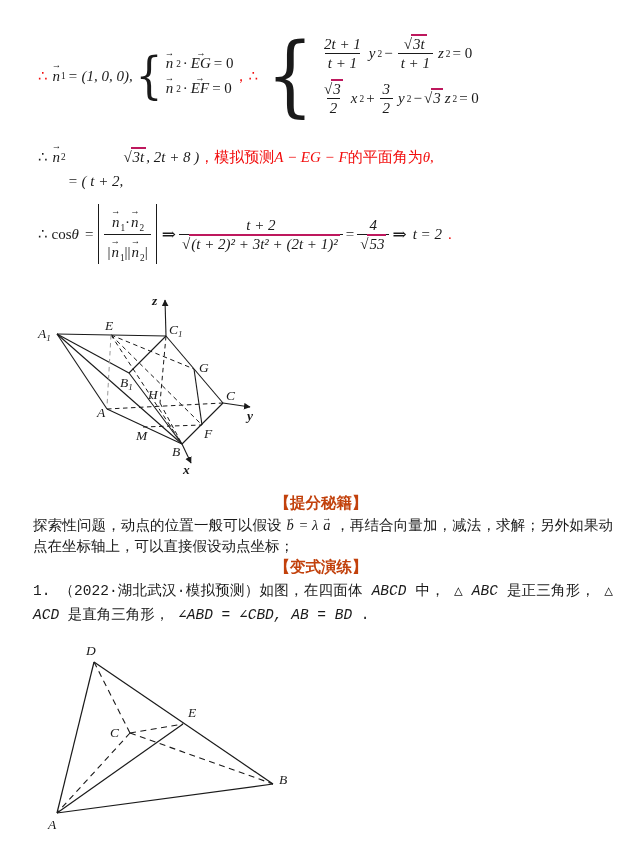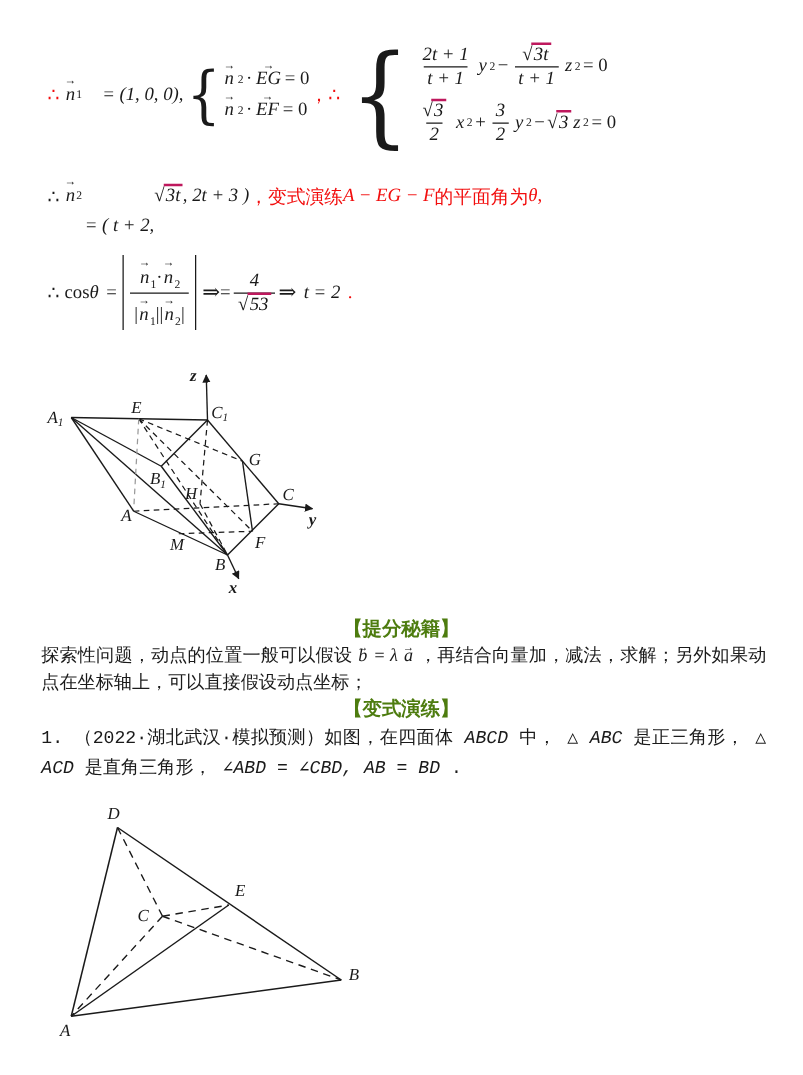--- a/index.html
+++ b/index.html
@@ -52,7 +52,7 @@
     <span class="tf red">∴</span>
     <span class="vec">n</span>
       <sub class="ms">1</sub>
-    <span class="mi" style="margin-left:16px;">= (1, 0, 0),</span>
+    <span class="mi" style="margin-left:2px;">= (1, 0, 0),</span>
     <span class="brace sm">{</span>
     <div class="syscol">
       <div class="sysrow">

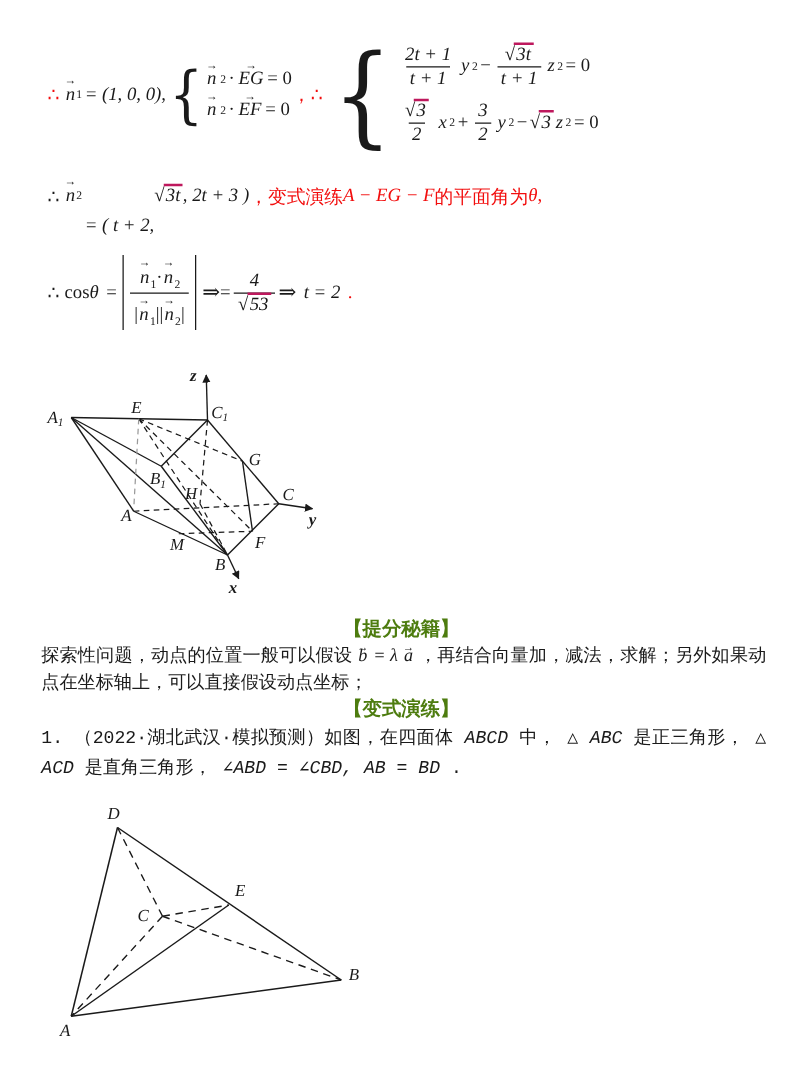--- a/index.html
+++ b/index.html
@@ -119,7 +119,7 @@
       <sub class="ms">2</sub>
     <span class="mi" style="margin-left:2px;margin-top:48px;">= ( t + 2,</span>
     <span class="rt mi"><span>√</span><span class="rin">3t</span></span>
-    <span class="mi">, 2t + 3 )</span>
+    <span class="mi">, 2t + 8 )</span>
     <span class="red">，</span>
     <span class="red">变式演练 </span>
     <span class="red mi">A − EG − F</span>

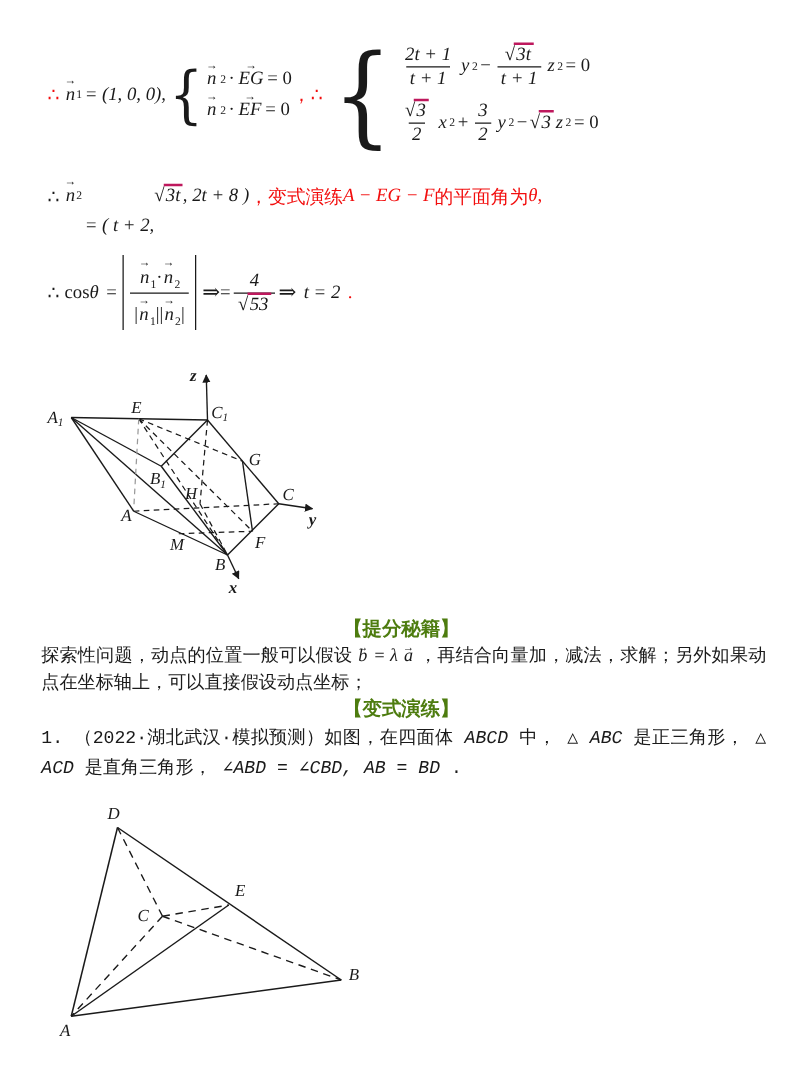--- a/index.html
+++ b/index.html
@@ -121,7 +121,7 @@
     <span class="rt mi"><span>√</span><span class="rin">3t</span></span>
     <span class="mi">, 2t + 8 )</span>
     <span class="red">，</span>
-    <span class="red">变式演练 </span>
+    <span class="red">模拟预测 </span>
     <span class="red mi">A − EG − F</span>
     <span class="red"> 的平面角为</span>
     <span class="red mi">θ</span>

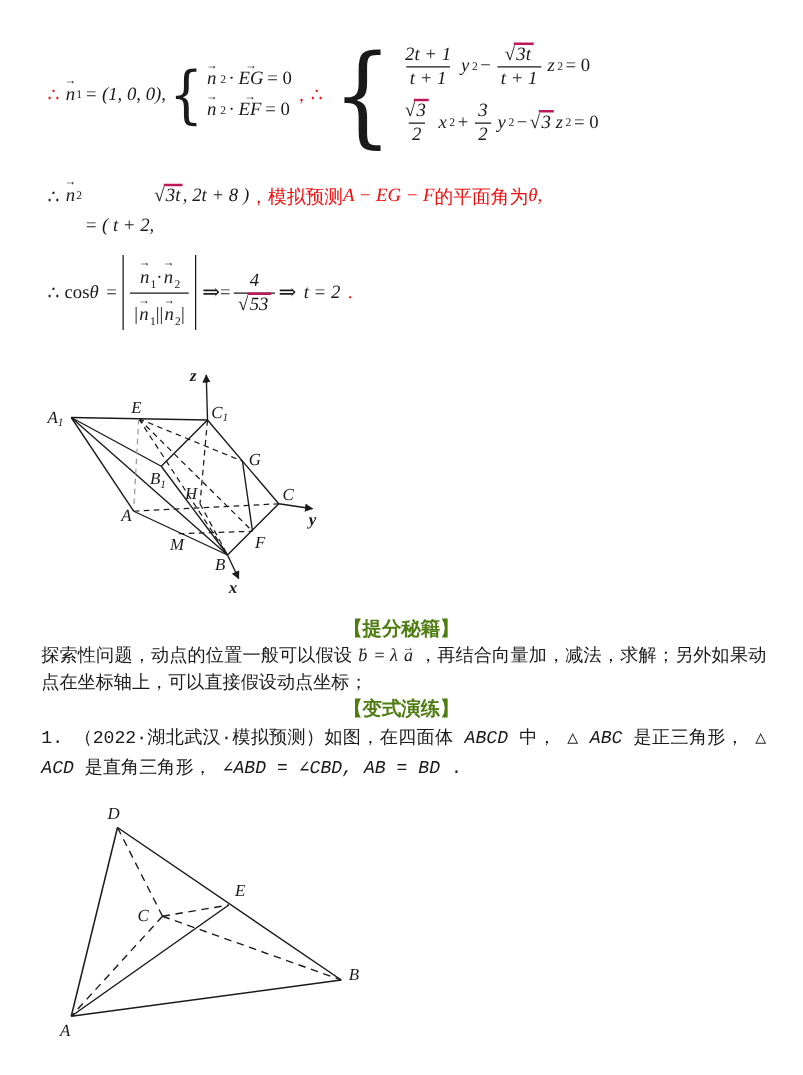--- a/index.html
+++ b/index.html
@@ -147,6 +147,10 @@
       <span class="abar"></span>
     </span>
     <span style="font-size:17px;">⇒</span>
+    <span class="frac mi">
+      <span class="num">t + 2</span>
+      <span class="den rt"><span>√</span><span class="rin">(t + 2)² + 3t² + (2t + 1)²</span></span>
+    </span>
     <span>=</span>
     <span class="frac mi">
       <span class="num">4</span>

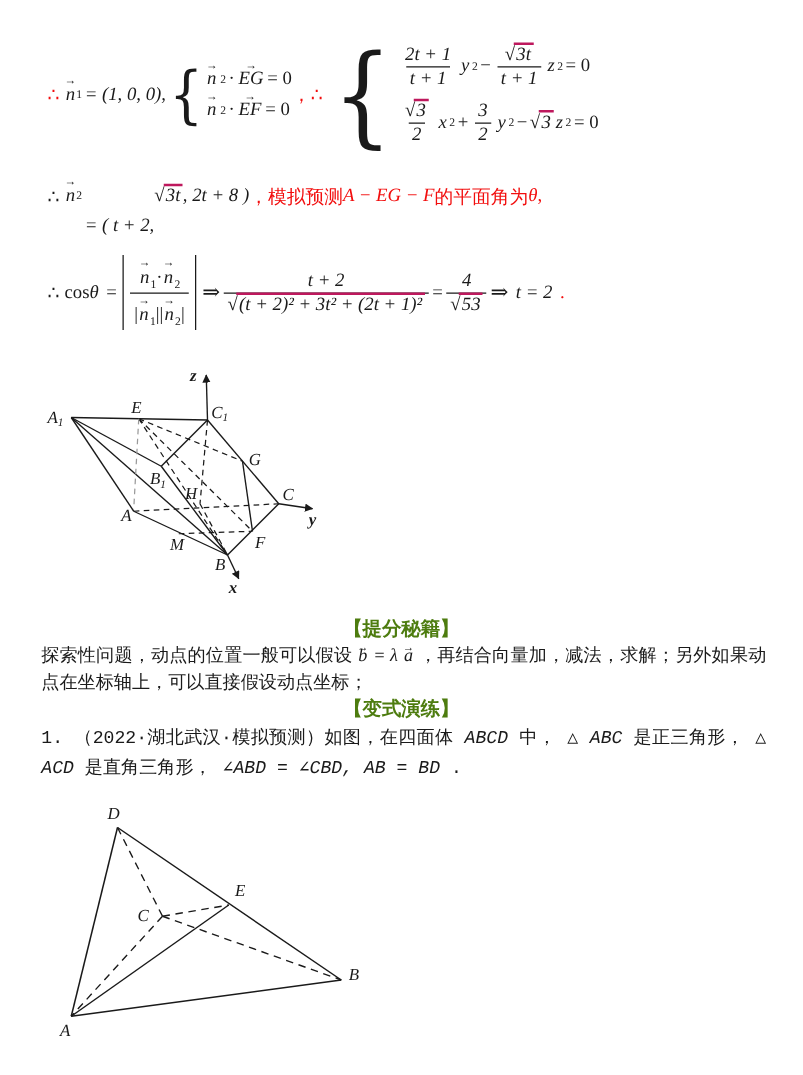--- a/index.html
+++ b/index.html
@@ -14,7 +14,7 @@
   .mi { font-style:italic; }
   .tf { font-size:15px; letter-spacing:1px; margin-right:3px; }
   .red { color:#f20d0d; }
-  .blue { color:#4d7c0f; }
+  .blue { color:#c2410c; }
   .vec { position:relative; font-style:italic; display:inline-block; padding:0 1px; }
   .vec::after { content:"→"; position:absolute; left:0; right:0; top:-0.78em;
                 text-align:center; font-size:0.62em; font-style:normal; }

